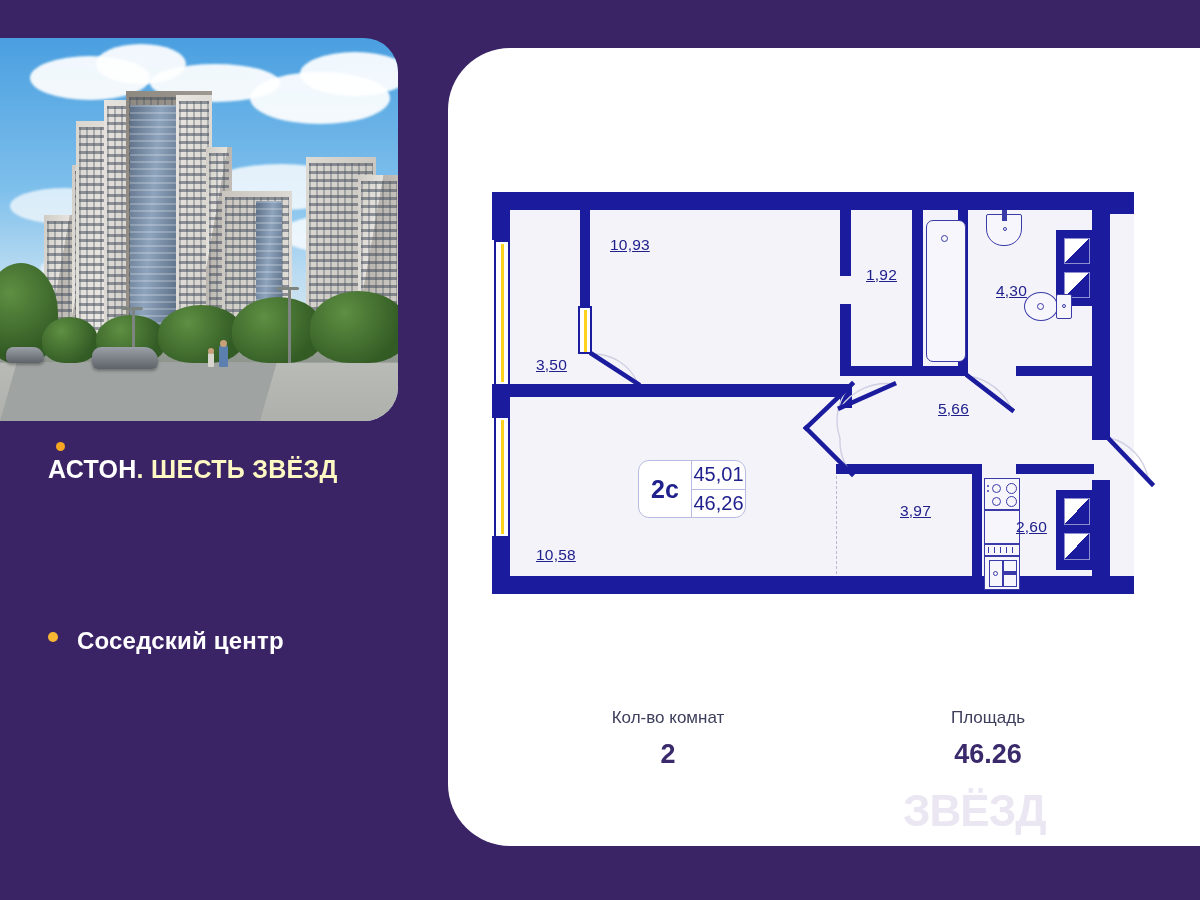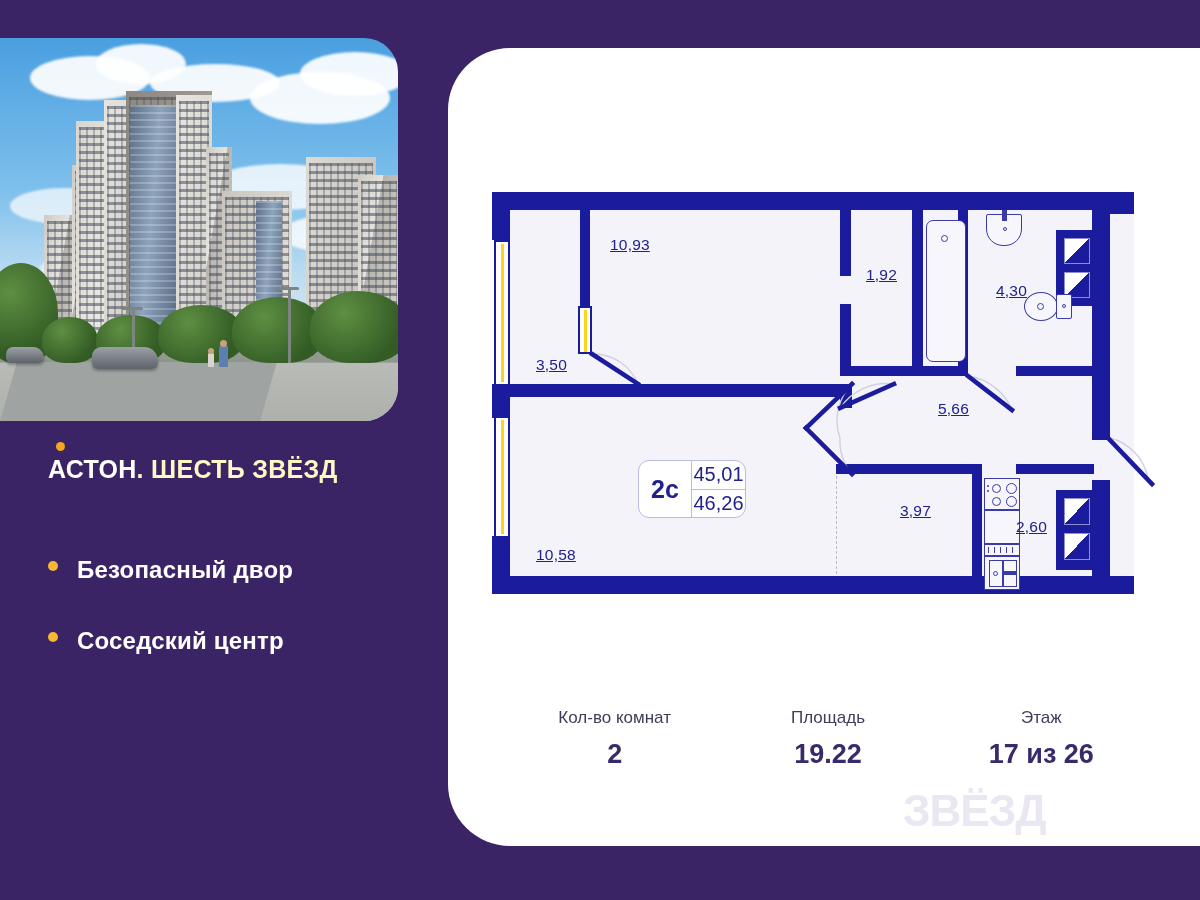--- a/index.html
+++ b/index.html
@@ -187,10 +187,6 @@
     <span id="brand-strong">АСТОН</span><span id="brand-rest">. ШЕСТЬ ЗВЁЗД</span>
   </div>
 
-  <div class="feature" id="feature-0">
-    <span class="feature-dot"></span>
-    <span class="feature-label">Безопасный двор</span>
-  </div>
   <div class="feature" id="feature-1">
     <span class="feature-dot"></span>
     <span class="feature-label">Соседский центр</span>

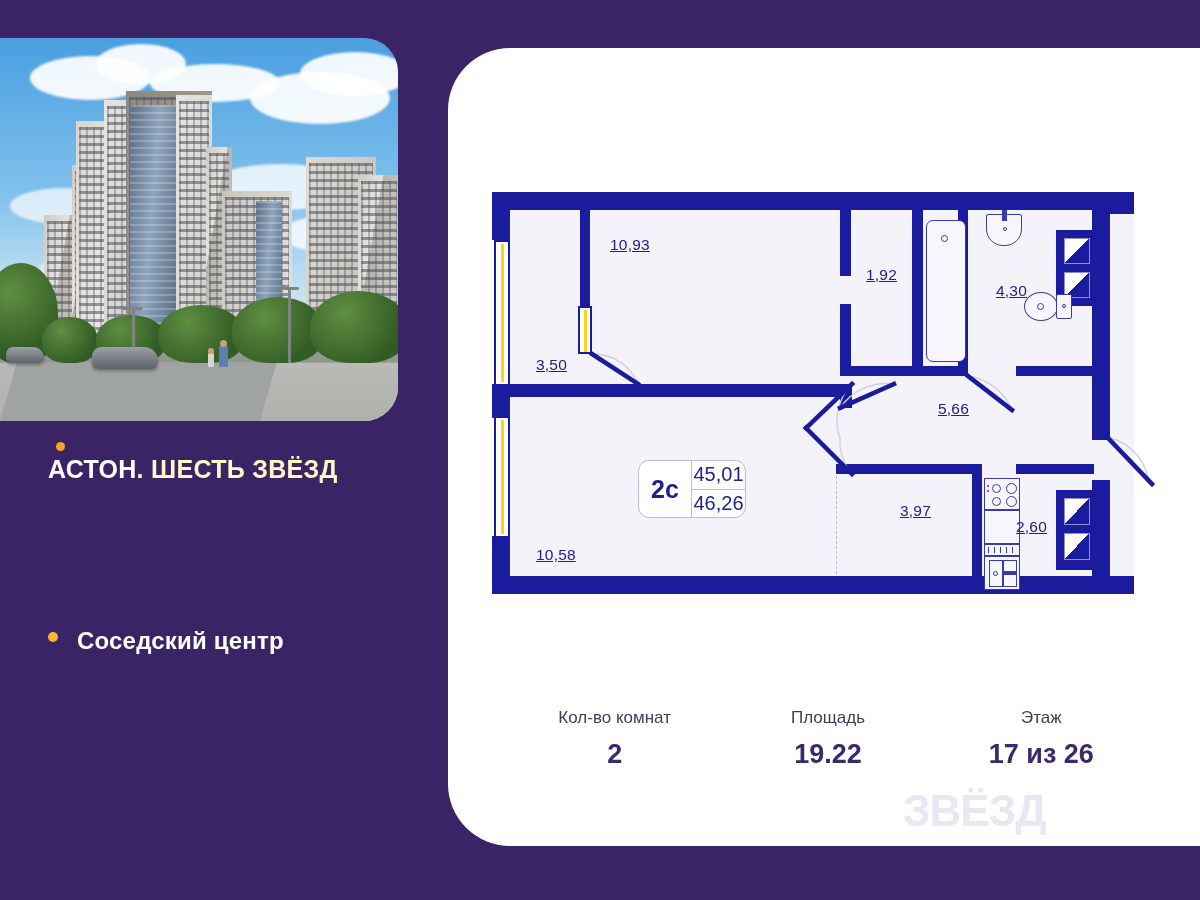--- a/index.html
+++ b/index.html
@@ -333,10 +333,6 @@
       <div class="stat-label">Площадь</div>
       <div class="stat-value">19.22</div>
     </div>
-    <div class="stat">
-      <div class="stat-label">Этаж</div>
-      <div class="stat-value">17 из 26</div>
-    </div>
   </div>
 </div>
 

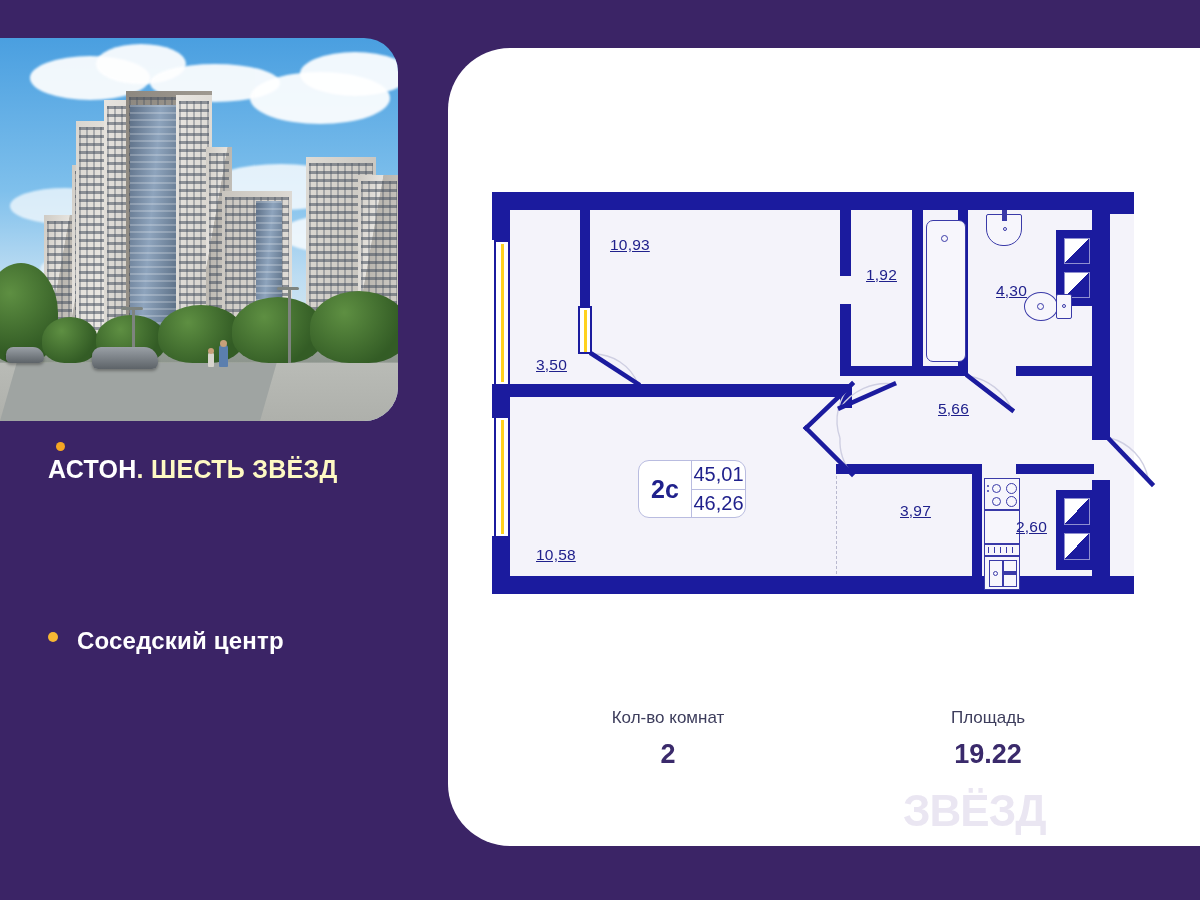--- a/index.html
+++ b/index.html
@@ -331,7 +331,7 @@
     </div>
     <div class="stat">
       <div class="stat-label">Площадь</div>
-      <div class="stat-value">19.22</div>
+      <div class="stat-value">46.26</div>
     </div>
   </div>
 </div>

